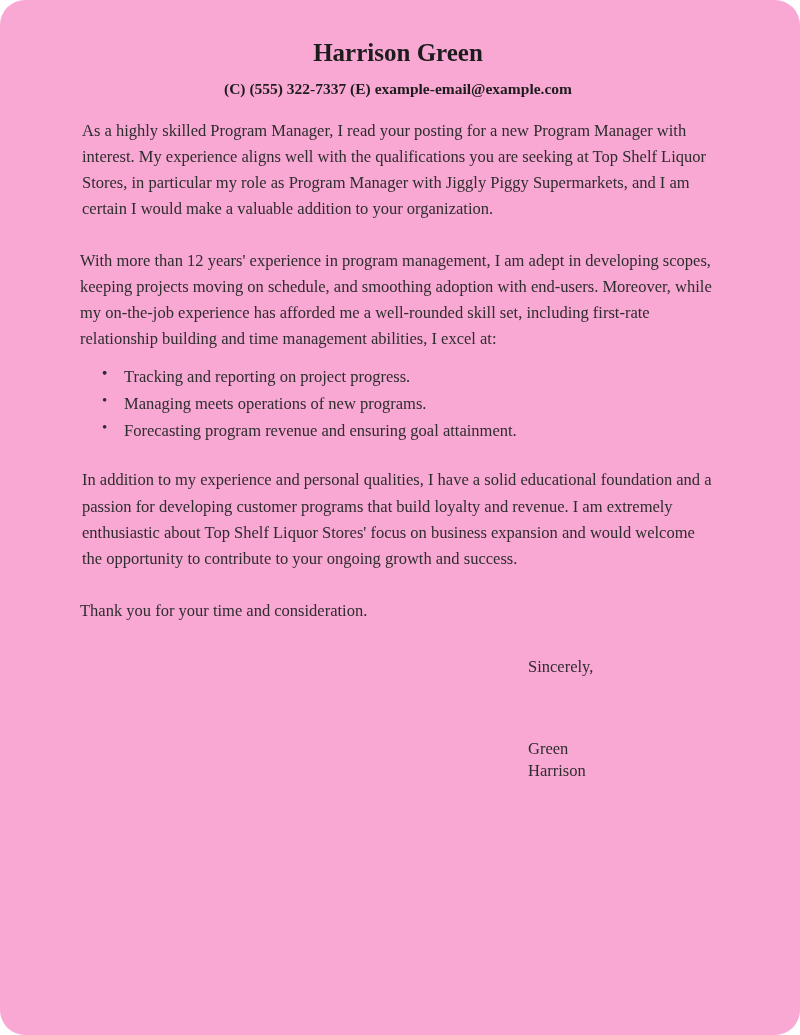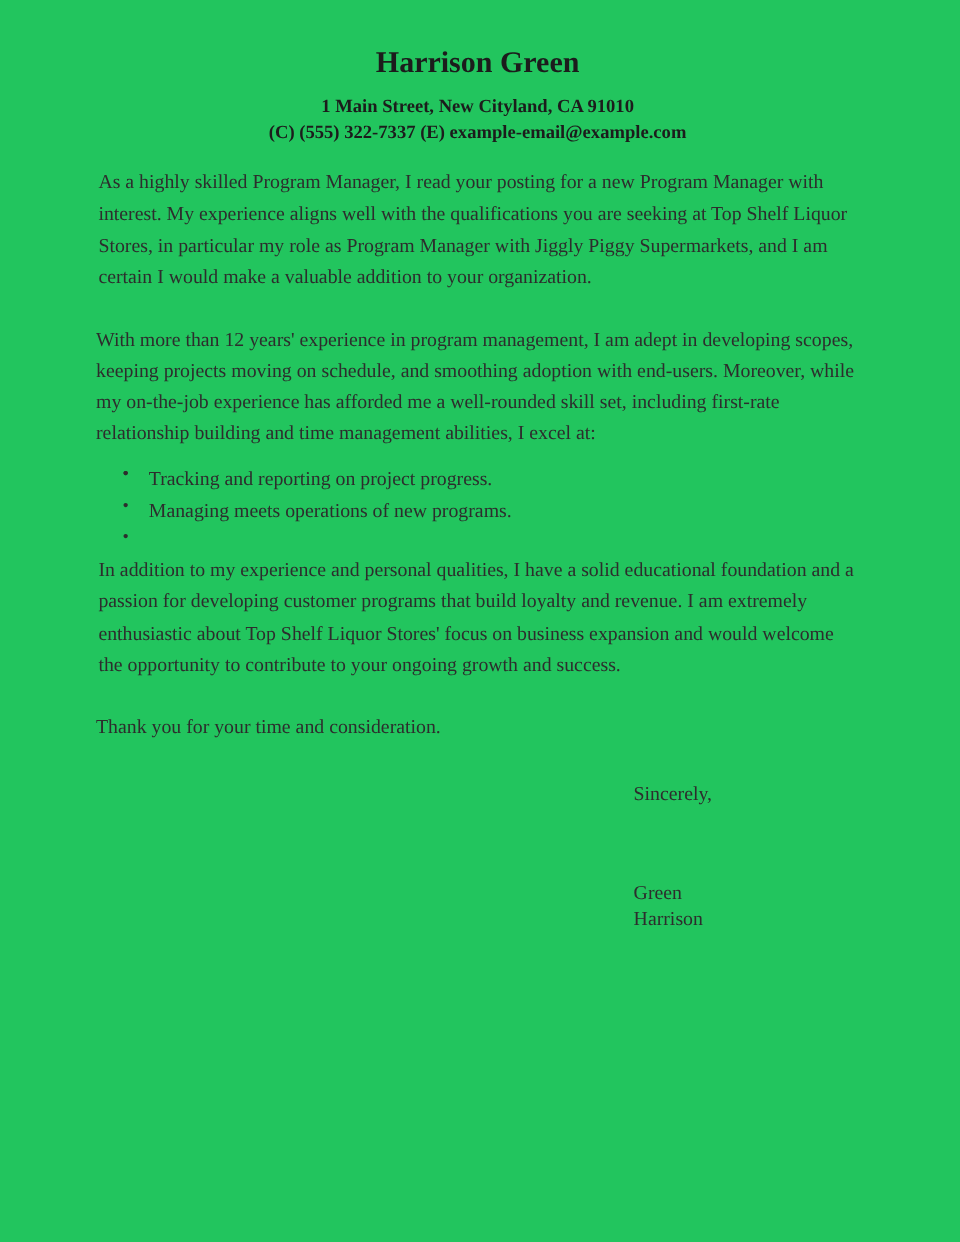--- a/index.html
+++ b/index.html
@@ -12,12 +12,13 @@
     width: 800px;
     min-height: 1035px;
     box-sizing: border-box;
-    background: #22c55e;
+    background: #f9a8d4;
     padding: 38px 84px 60px 80px;
     font-family: "Liberation Serif", "DejaVu Serif", serif;
     color: #2d2d2d;
     font-size: 16.5px;
     line-height: 1.58;
+    border-radius: 25px;
   }
   .letter-header {
     text-align: center;

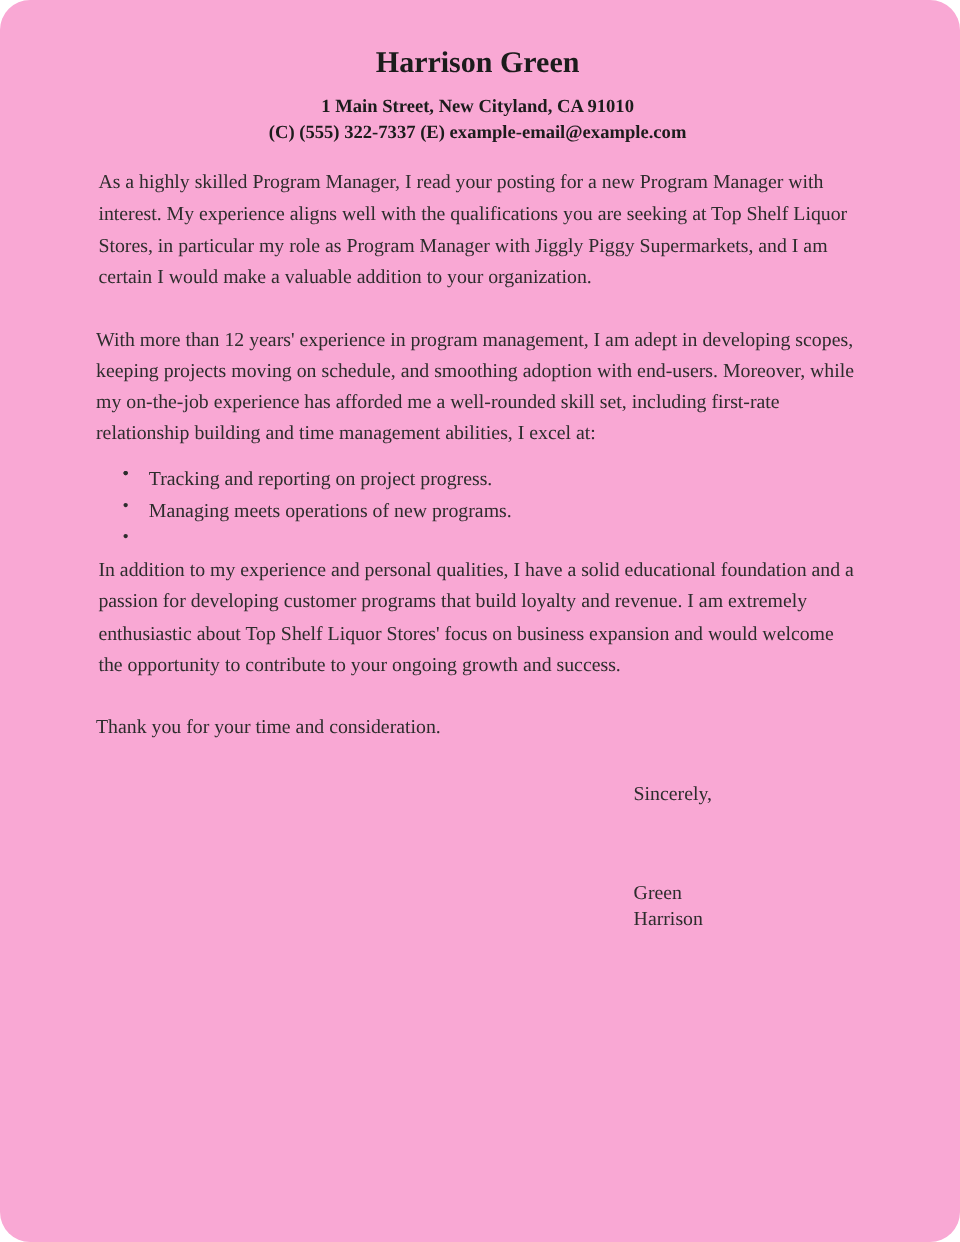--- a/index.html
+++ b/index.html
@@ -86,7 +86,6 @@
 
   <div class="letter-header">
     <p class="sender-name">Harrison Green</p>
-    <p class="sender-address">1 Main Street, New Cityland, CA 91010</p>
     <p class="sender-contact">(C) (555) 322-7337 (E) example-email@example.com</p>
   </div>
 

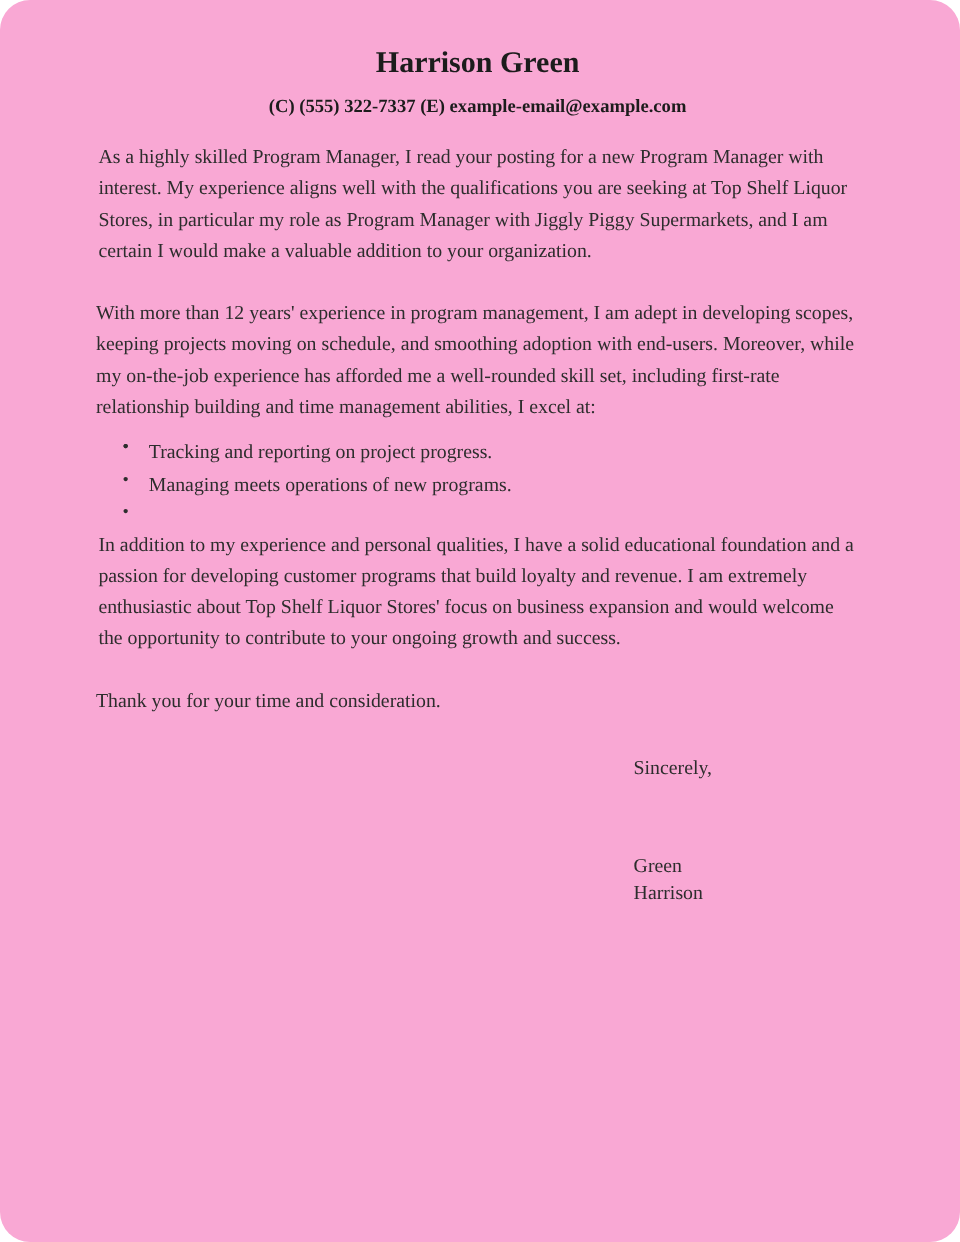--- a/index.html
+++ b/index.html
@@ -108,6 +108,7 @@
     </li>
     <li>
       <span class="bullet-glyph">•</span>
+      <span>Forecasting program revenue and ensuring goal attainment.</span>
     </li>
   </ul>
 

